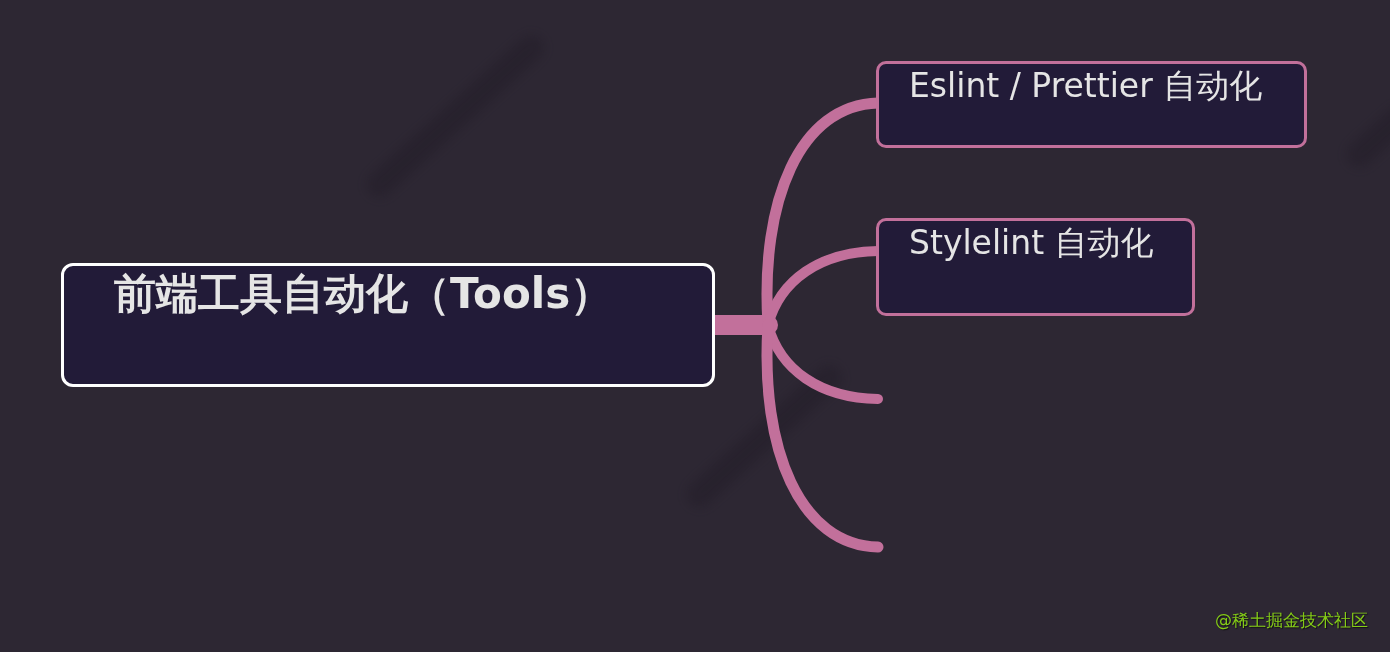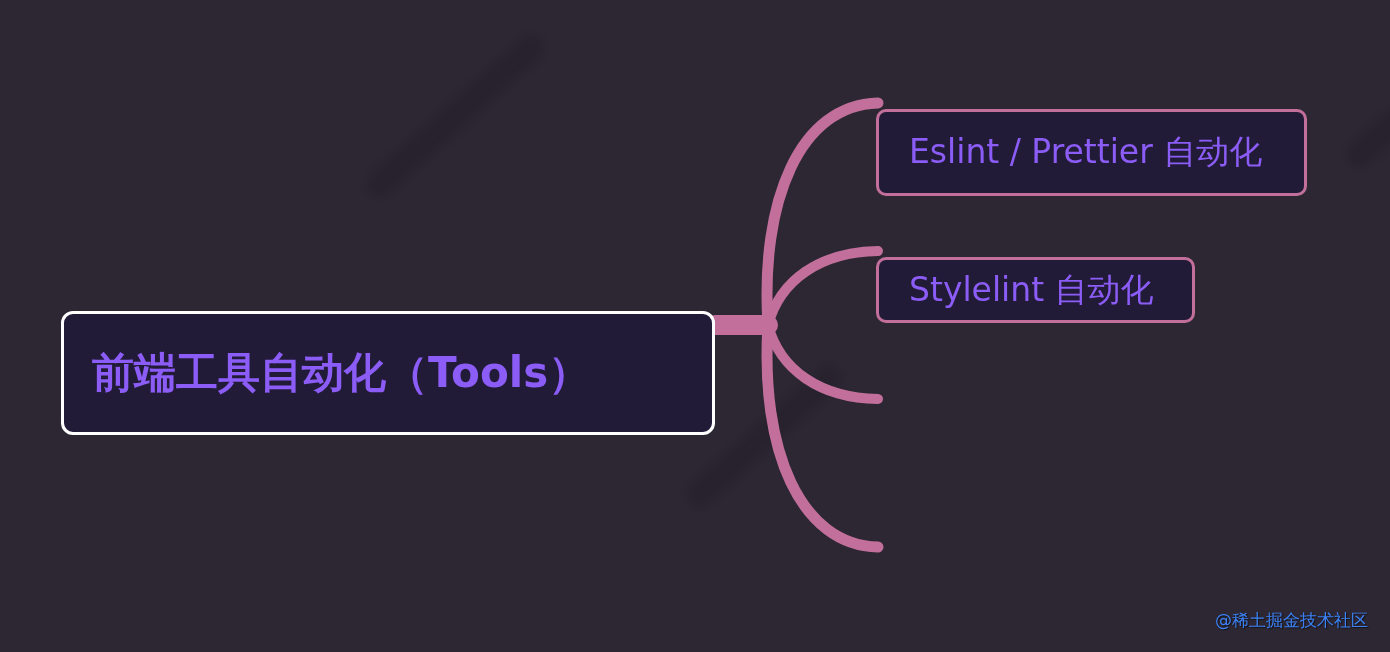--- a/index.html
+++ b/index.html
@@ -20,10 +20,9 @@
     .node {
       position: absolute; box-sizing: border-box;
       background: #221b38;
-      color: #8b5cf6;
-      display: flex; align-items: center;
+      color: #e5e5e5;
+      display: flex; align-items: flex-start;
       white-space: nowrap;
-      margin-top: 48px;
     }
     .root {
       left: 61px; top: 263px; width: 654px; height: 124px;

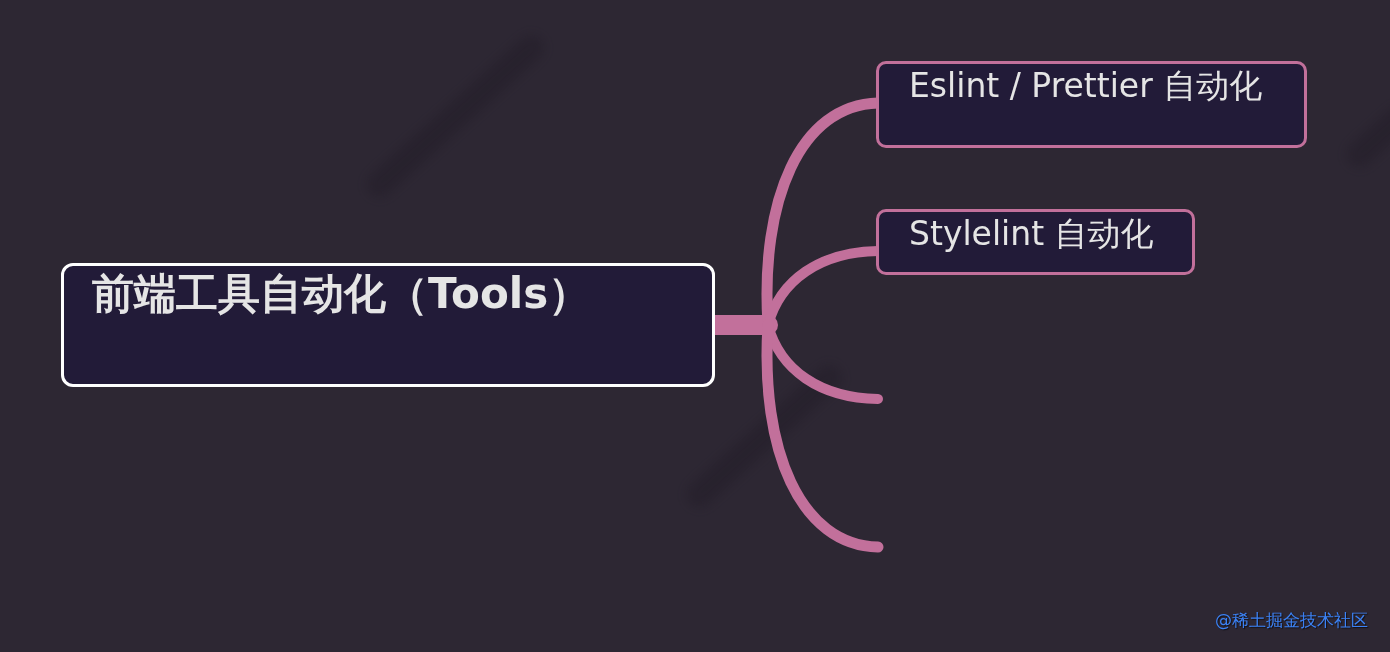--- a/index.html
+++ b/index.html
@@ -68,7 +68,7 @@
     <span>Eslint / Prettier 自动化</span>
   </div>
 
-  <div class="node child" style="left:876px;top:209px;width:319px;height:66px;">
+  <div class="node child" style="left:876px;top:218px;width:319px;height:98px;">
     <span>Stylelint 自动化</span>
   </div>
 

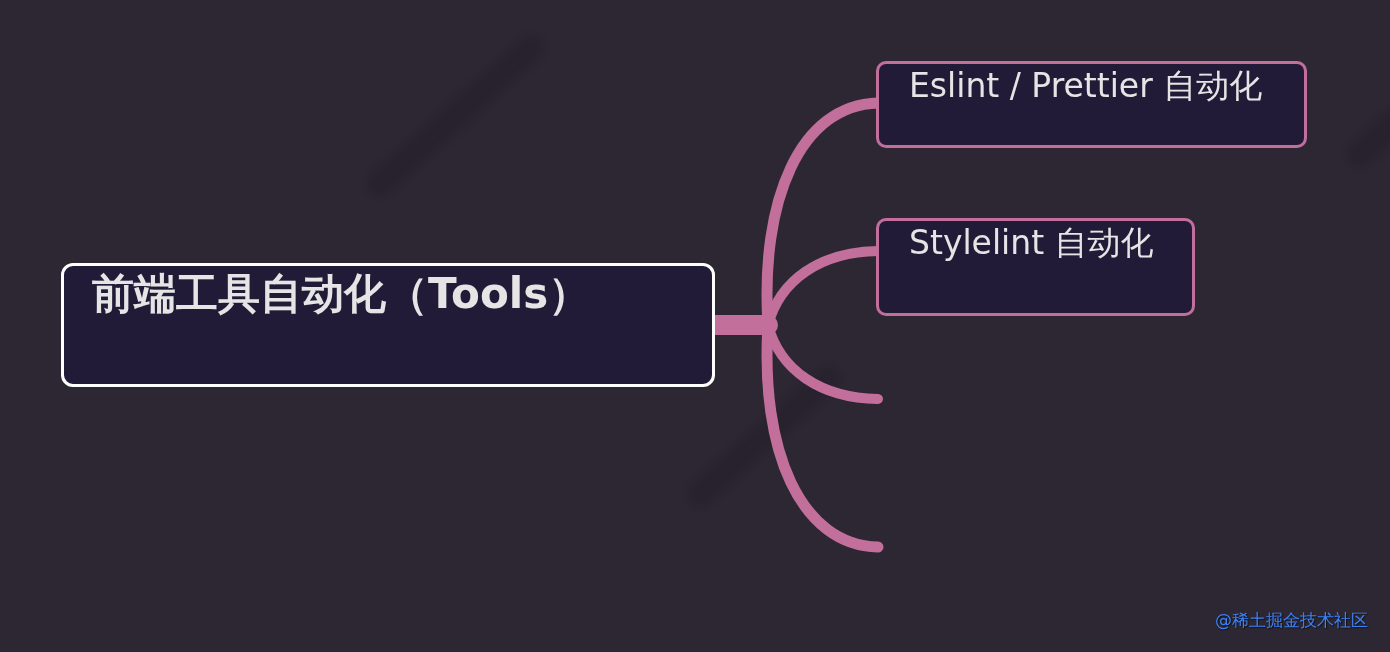--- a/index.html
+++ b/index.html
@@ -27,7 +27,7 @@
     .root {
       left: 61px; top: 263px; width: 654px; height: 124px;
       border: 3px solid #ffffff; border-radius: 12px;
-      padding-left: 28px;
+      padding-left: 50px;
       font-size: 42px; font-weight: bold;
     }
     .child {

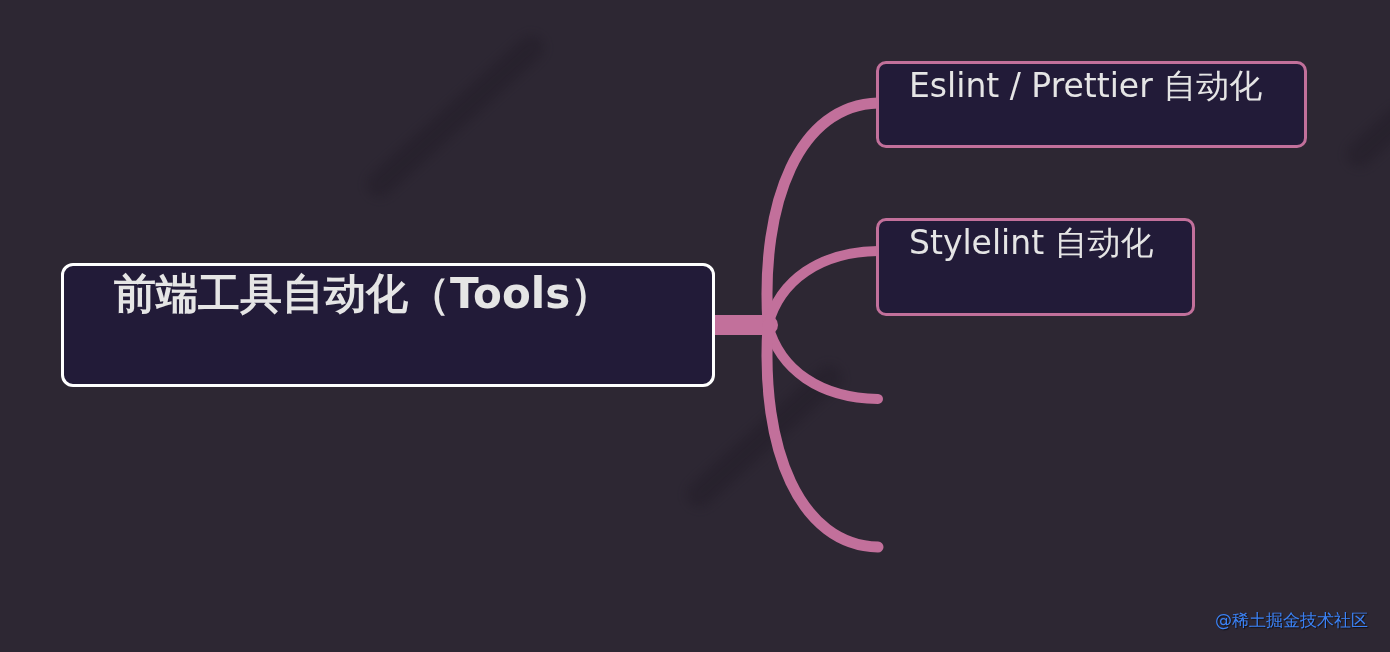--- a/index.html
+++ b/index.html
@@ -37,7 +37,7 @@
     }
     .watermark {
       position: absolute; right: 22px; bottom: 20px;
-      color: #3b82f6; font-size: 17px;
+      color: #84cc16; font-size: 17px;
       text-shadow: 1px 1px 1px rgba(0,0,0,0.6);
     }
   </style>

